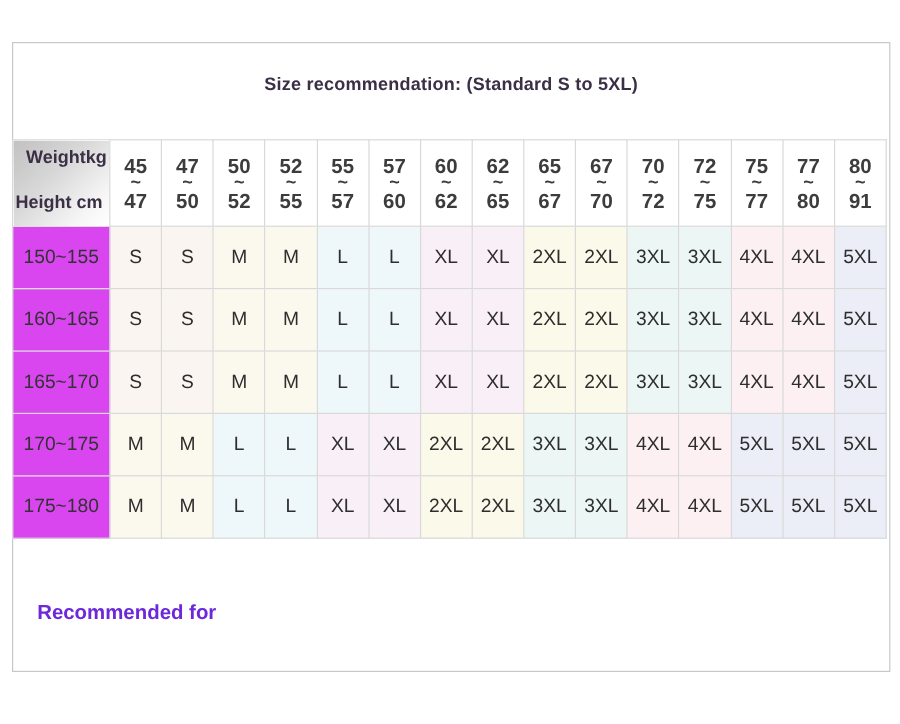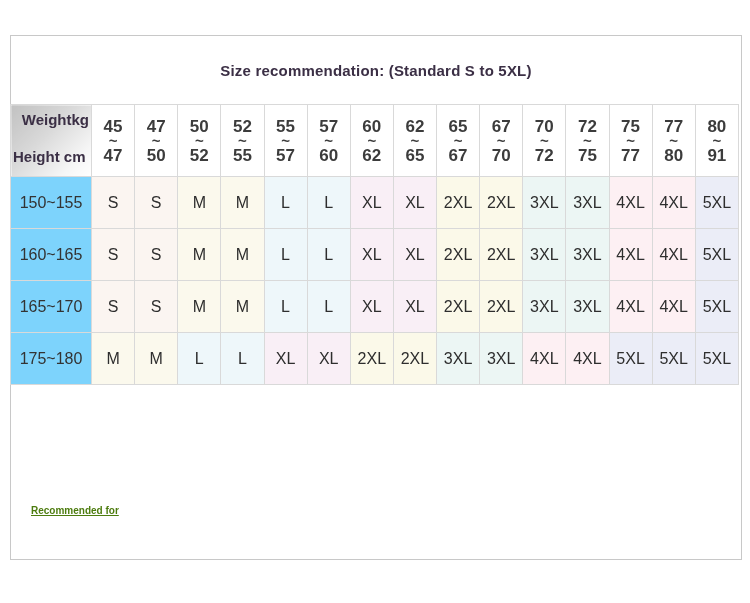--- a/index.html
+++ b/index.html
@@ -29,7 +29,7 @@
   }
   table.size-table {
     position: absolute;
-    left: -1px; top: 68px;
+    left: -1px; top: 80px;
     width: 729px;
     border-collapse: collapse;
     table-layout: fixed;

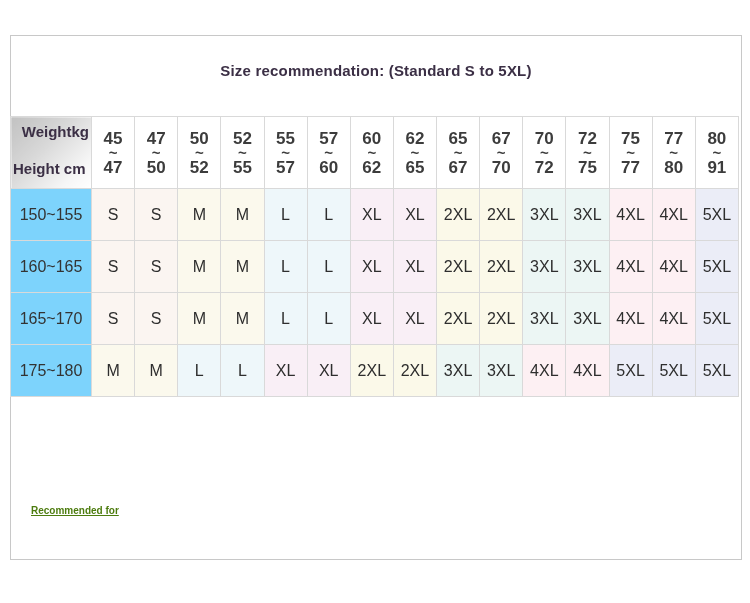--- a/index.html
+++ b/index.html
@@ -62,7 +62,7 @@
   .wstack { display: flex; flex-direction: column; align-items: center; justify-content: center; }
   .wstack .num { font-size: 17px; line-height: 19px; color: #3c3c3c; }
   .wstack .tld { font-size: 15px; line-height: 10px; color: #3c3c3c; }
-  td.hcell { font-size: 16px; color: #333333; background: #7dd3fc; }
+  td.hcell { font-size: 16px; color: #333333; background: #d946ef; }
   td.scell { font-size: 16px; color: #2e2e2e; }
   .footer {
     position: absolute;

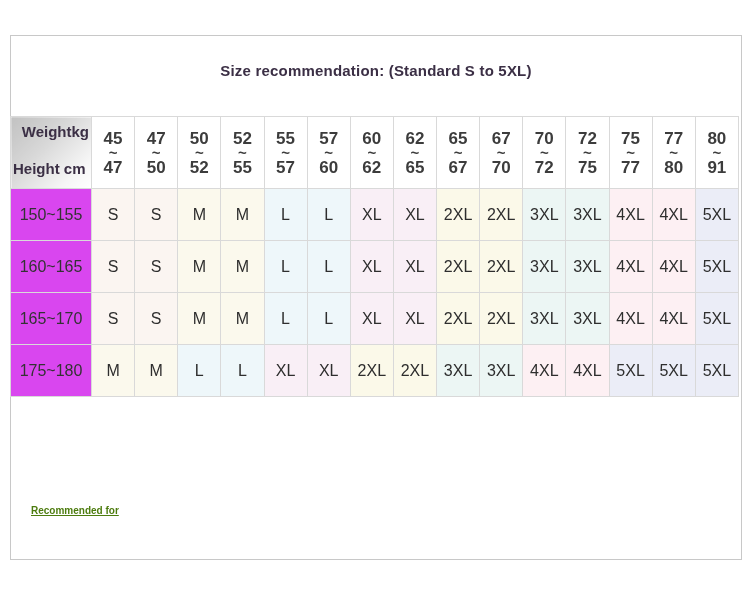--- a/index.html
+++ b/index.html
@@ -262,6 +262,24 @@
           <td class="scell" style="background: rgb(235, 237, 247);">5XL</td>
         </tr>
         <tr>
+          <td class="hcell">170~175</td>
+          <td class="scell" style="background: rgb(251, 249, 237);">M</td>
+          <td class="scell" style="background: rgb(251, 249, 237);">M</td>
+          <td class="scell" style="background: rgb(238, 247, 250);">L</td>
+          <td class="scell" style="background: rgb(238, 247, 250);">L</td>
+          <td class="scell" style="background: rgb(249, 239, 246);">XL</td>
+          <td class="scell" style="background: rgb(249, 239, 246);">XL</td>
+          <td class="scell" style="background: rgb(251, 249, 233);">2XL</td>
+          <td class="scell" style="background: rgb(251, 249, 233);">2XL</td>
+          <td class="scell" style="background: rgb(236, 246, 244);">3XL</td>
+          <td class="scell" style="background: rgb(236, 246, 244);">3XL</td>
+          <td class="scell" style="background: rgb(253, 240, 243);">4XL</td>
+          <td class="scell" style="background: rgb(253, 240, 243);">4XL</td>
+          <td class="scell" style="background: rgb(235, 237, 247);">5XL</td>
+          <td class="scell" style="background: rgb(235, 237, 247);">5XL</td>
+          <td class="scell" style="background: rgb(235, 237, 247);">5XL</td>
+        </tr>
+        <tr>
           <td class="hcell">175~180</td>
           <td class="scell" style="background: rgb(251, 249, 237);">M</td>
           <td class="scell" style="background: rgb(251, 249, 237);">M</td>

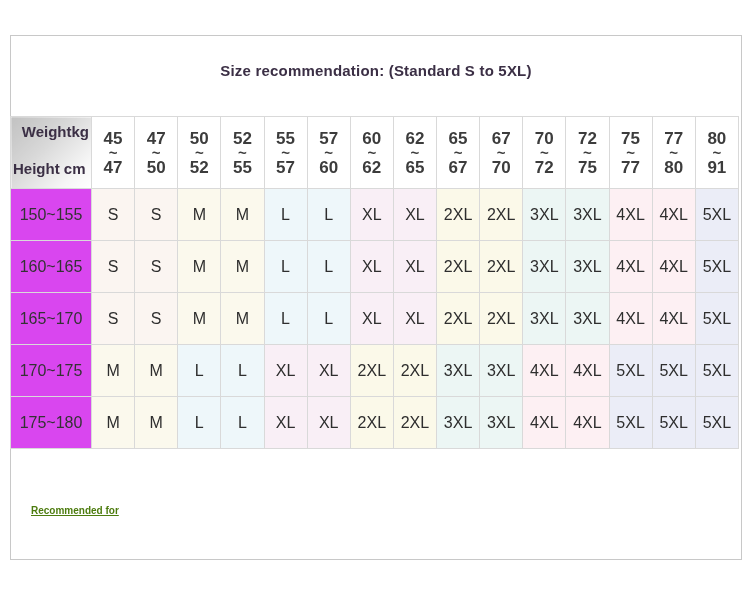--- a/index.html
+++ b/index.html
@@ -75,11 +75,10 @@
     letter-spacing: .1px;
   }
   .note-line {
-    font-size: 10px;
-    color: #4d7c0f;
+    font-size: 17px;
+    color: #6d28d9;
     font-weight: bold;
     line-height: 16px;
-    text-decoration: underline;
   }
   .note-block { margin-top: 9px; }
 </style>

